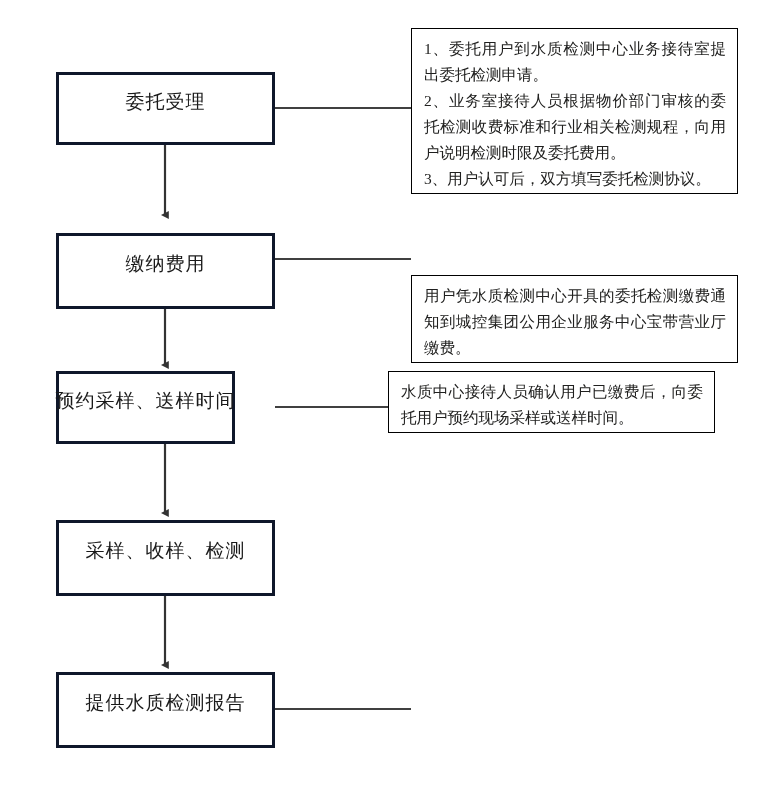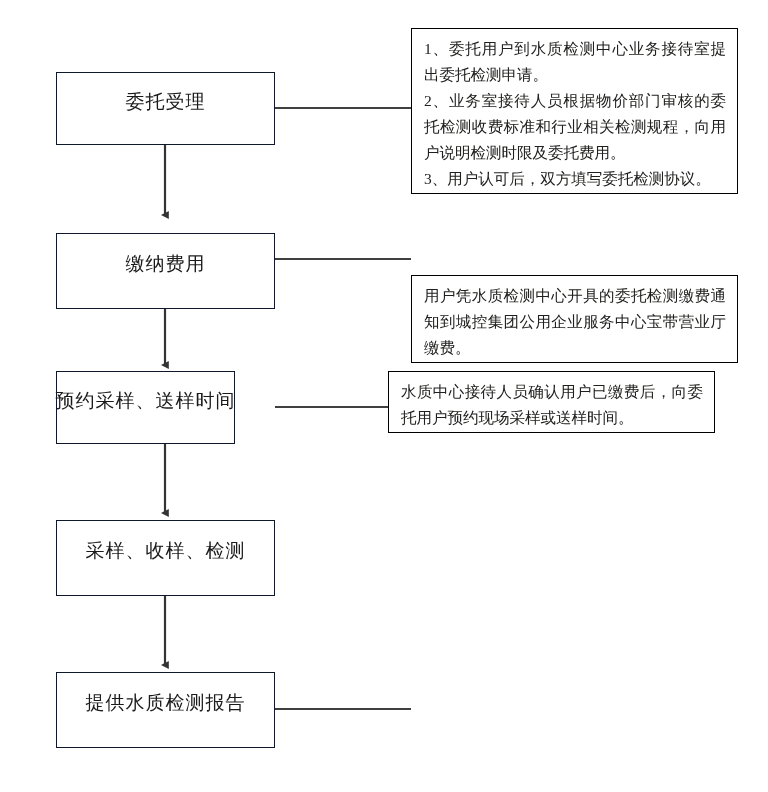--- a/index.html
+++ b/index.html
@@ -38,7 +38,7 @@
   .process-box {
     position: absolute;
     box-sizing: border-box;
-    border: 1px solid #0f172a;
+    border: 3px solid #0f172a;
     background: #ffffff;
     display: flex;
     align-items: center;

